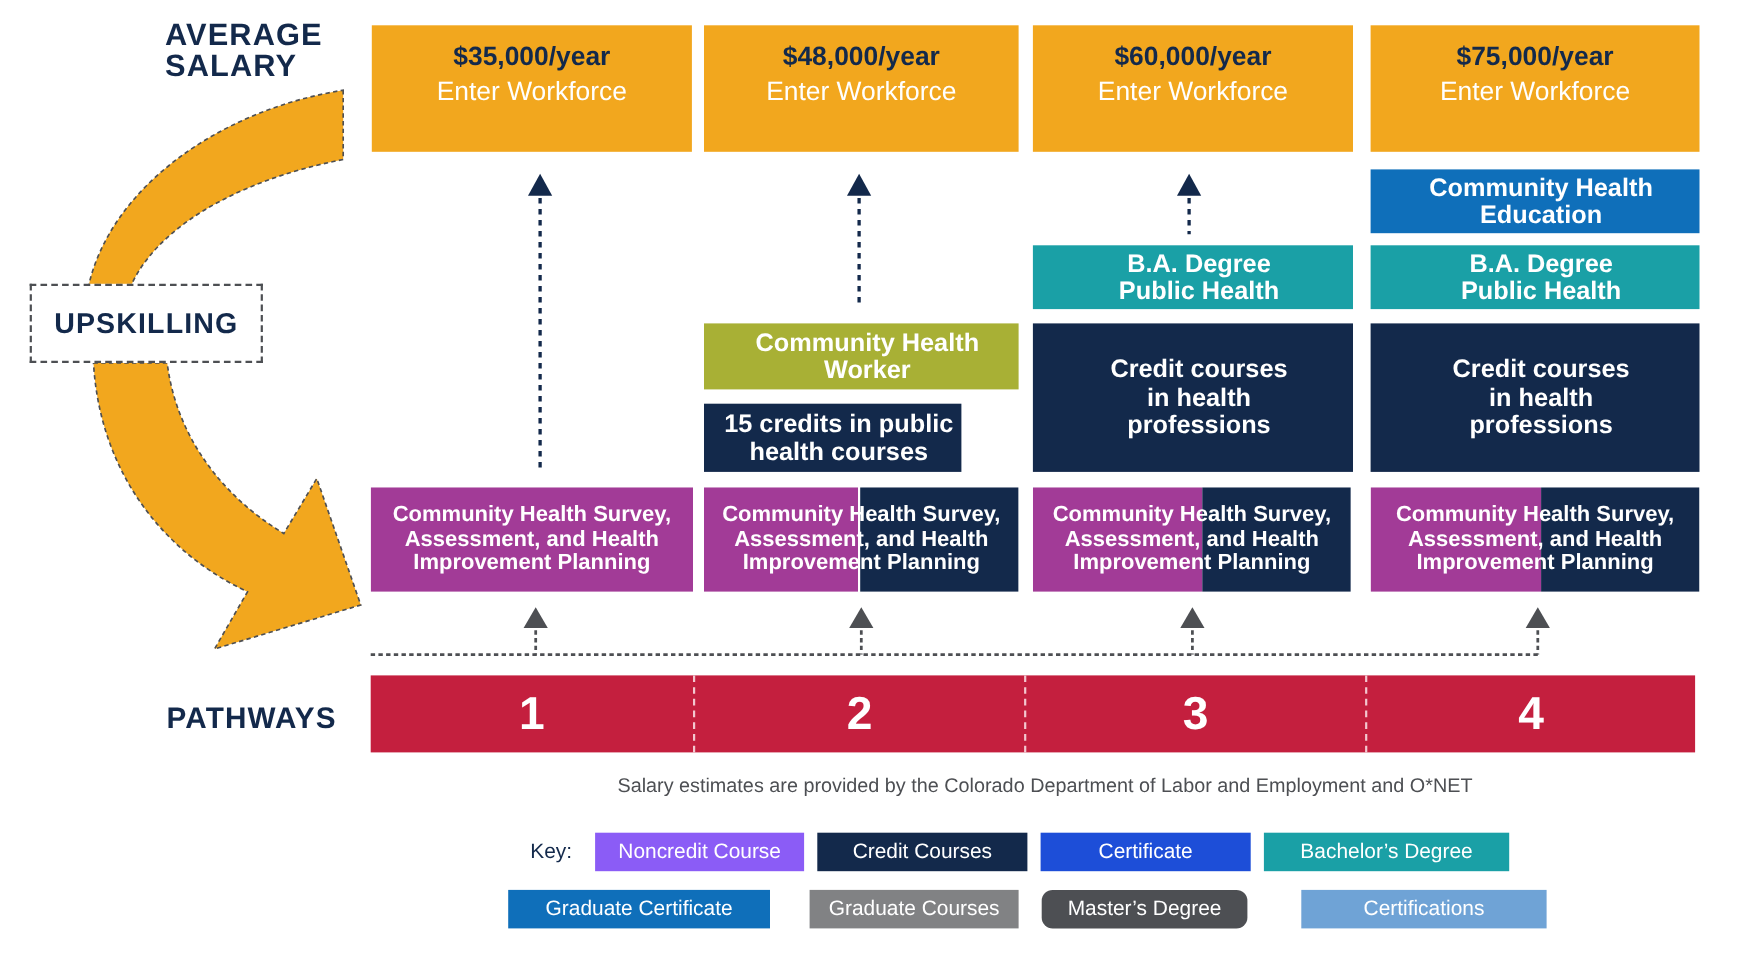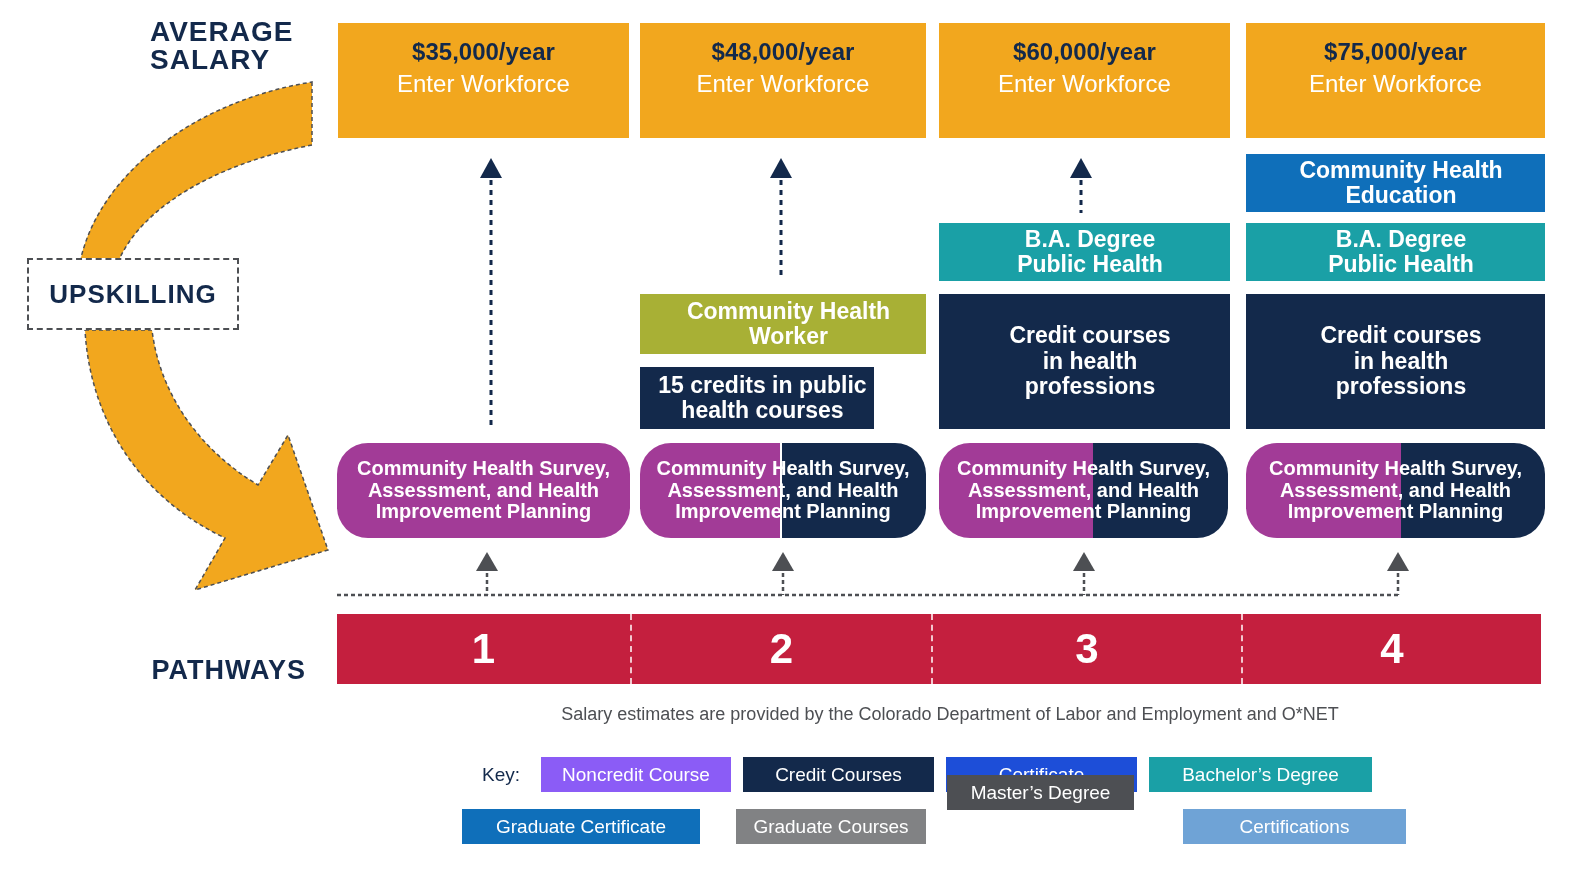--- a/index.html
+++ b/index.html
@@ -13,7 +13,7 @@
   .salary .amt { color:#13294b; font-size:24px; font-weight:bold; }
   .salary .ew { color:#ffffff; font-size:24px; margin-top:6px; }
   .t22 { font-size:23px; font-weight:bold;padding-left:11px; }
-  .split { display:block; overflow:hidden;border-radius:31px; }
+  .split { display:block; overflow:hidden; }
   .split .half { position:absolute; top:0; bottom:0; }
   .split .txt { position:absolute; left:0; right:0; top:0; bottom:0; display:flex; align-items:center;
                 justify-content:center; text-align:center; font-size:20px; line-height:1.08; color:#fff; font-weight:bold; padding:0 2px; }

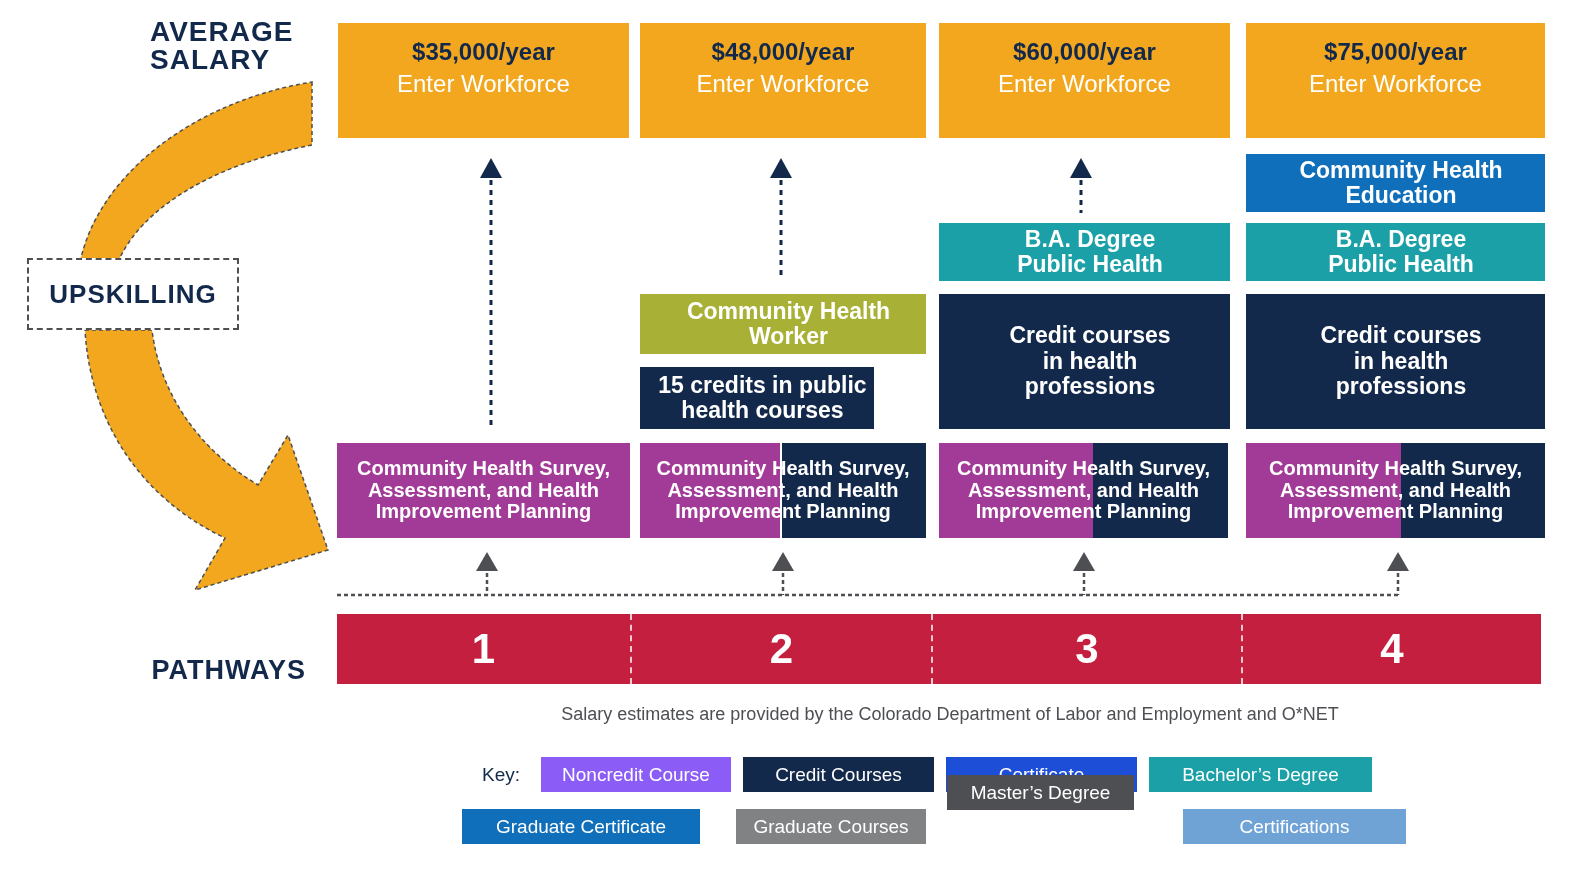--- a/index.html
+++ b/index.html
@@ -164,7 +164,7 @@
   </g>
 </svg>
 
-<div class="abs lbl-navy" style="left:120px; top:638px; width:186px; text-align:right; font-size:27px;margin-top:17px;">
+<div class="abs lbl-navy" style="left:120px; top:638px; width:186px; text-align:right; font-size:27px;">
   <span>PATHWAYS</span>
 </div>
 <div class="abs path-bar" style="left:337px; top:614px; width:1204px; height:70px;">

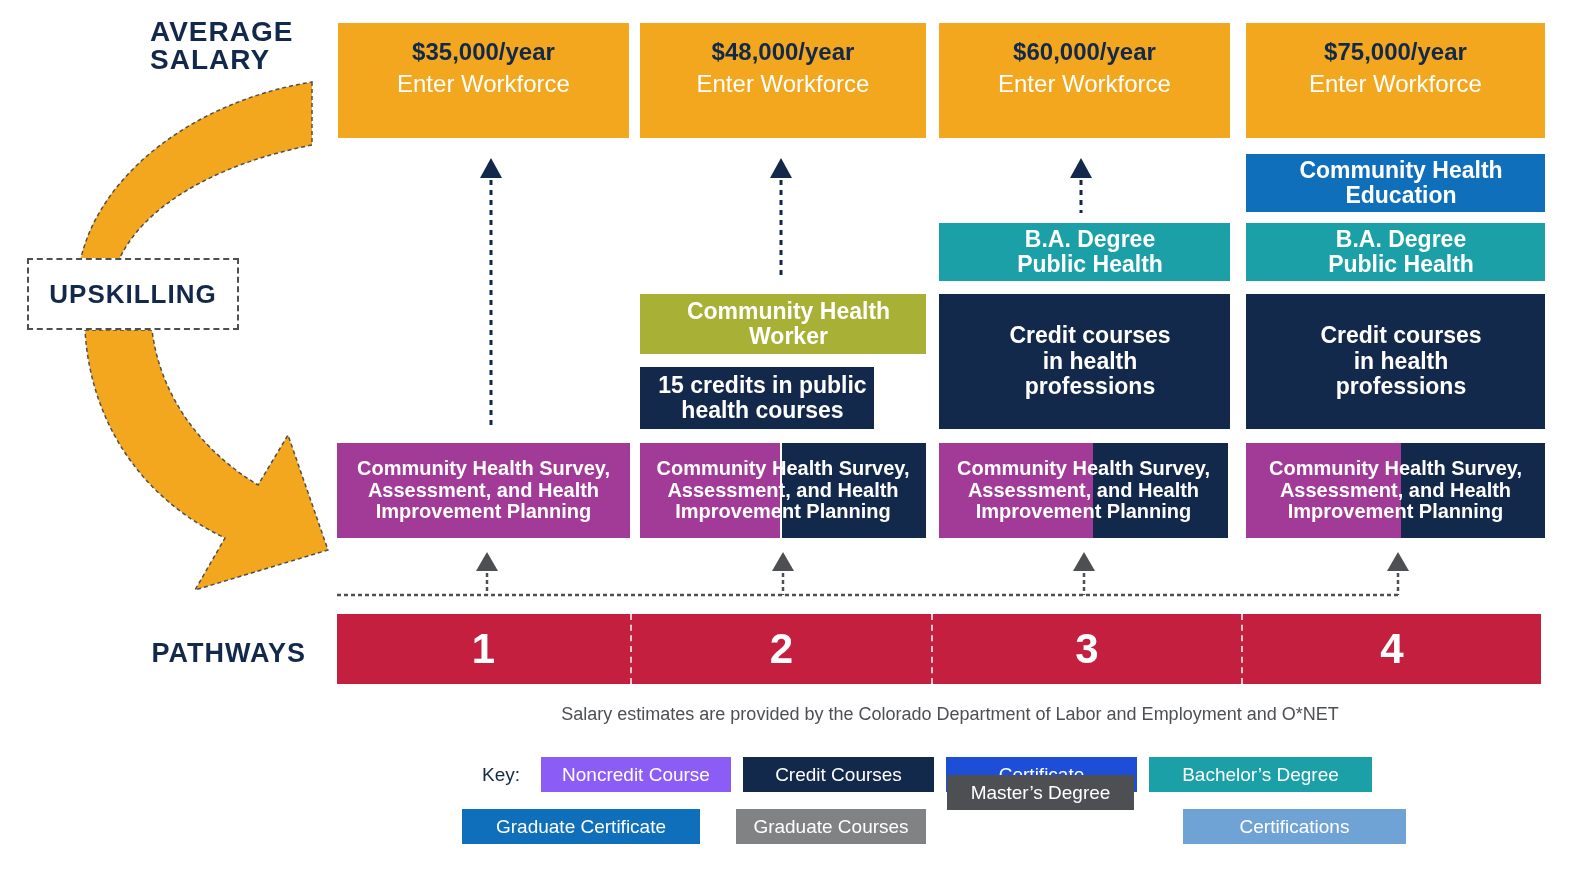--- a/index.html
+++ b/index.html
@@ -207,7 +207,7 @@
 <div class="abs key-box" style="left:736px; top:809px; width:190px; height:35px; background:#818284;">
     <span>Graduate Courses</span>
   </div>
-<div class="abs key-box" style="left:947px; top:775px; width:187px; height:35px; background:#4d4f53;">
+<div class="abs key-box" style="left:947px; top:809px; width:187px; height:35px; background:#4d4f53;border-radius:10px;">
     <span>Master’s Degree</span>
   </div>
 <div class="abs key-box" style="left:1183px; top:809px; width:223px; height:35px; background:#6fa3d6;">

